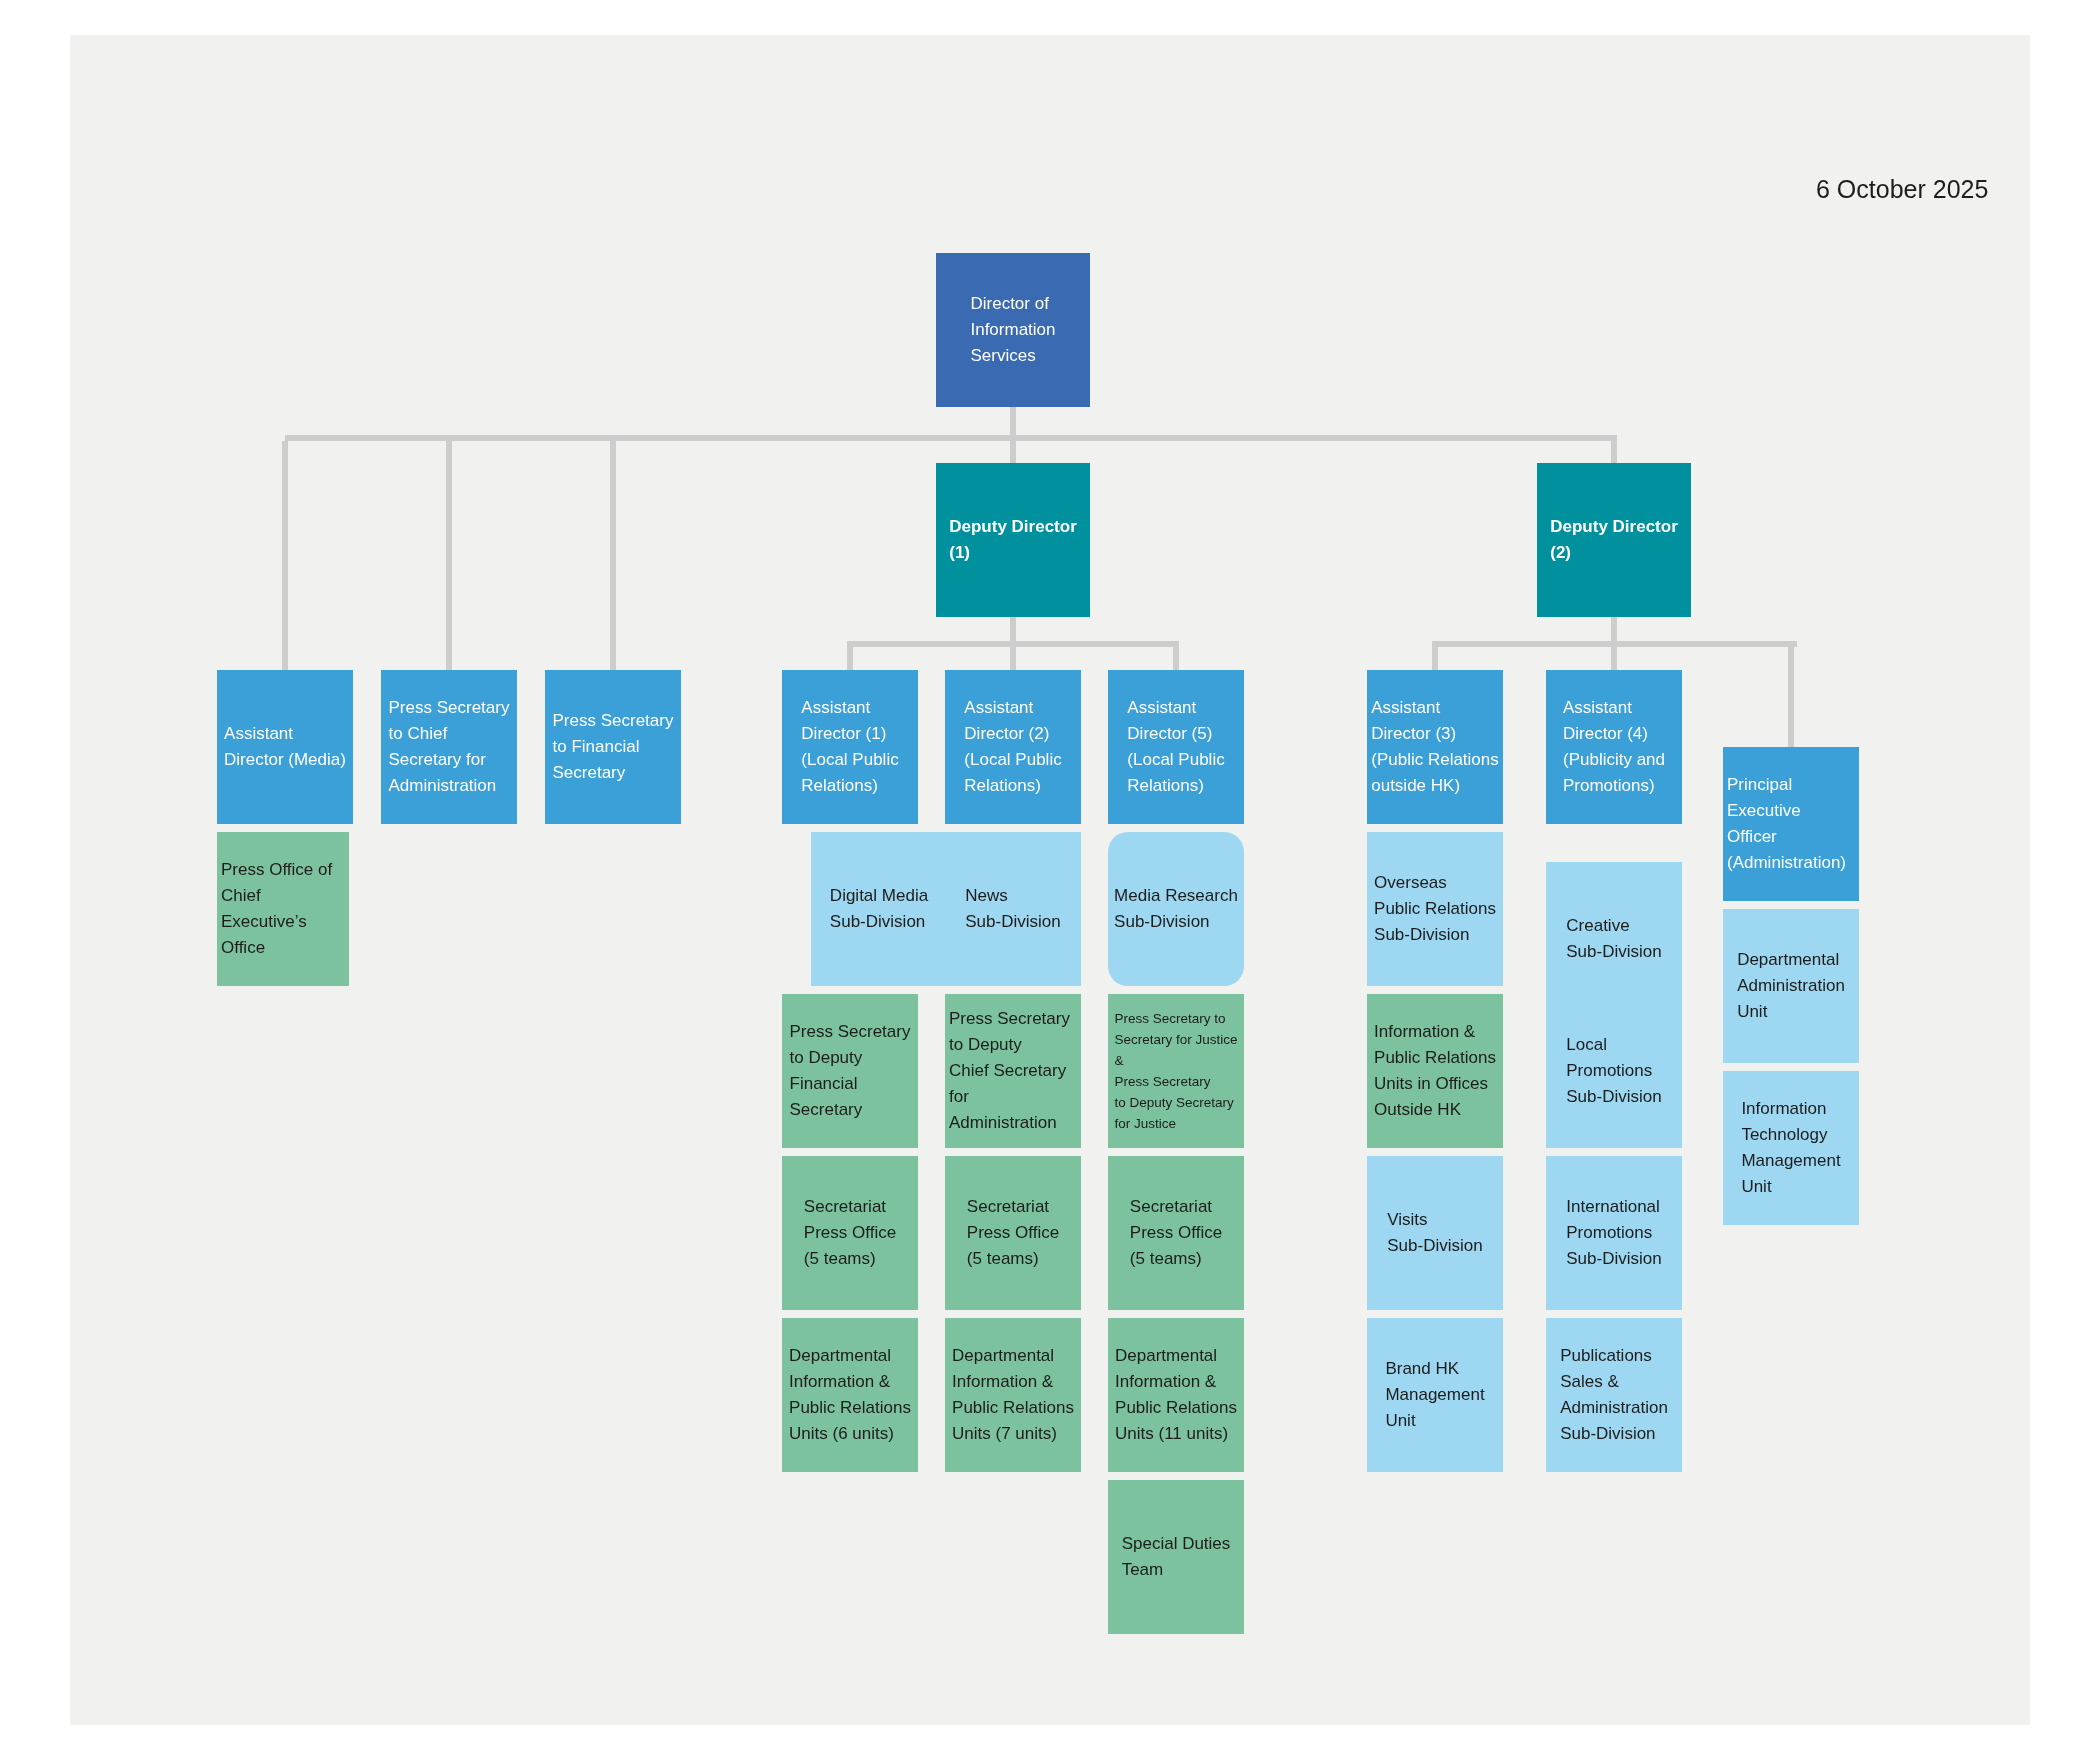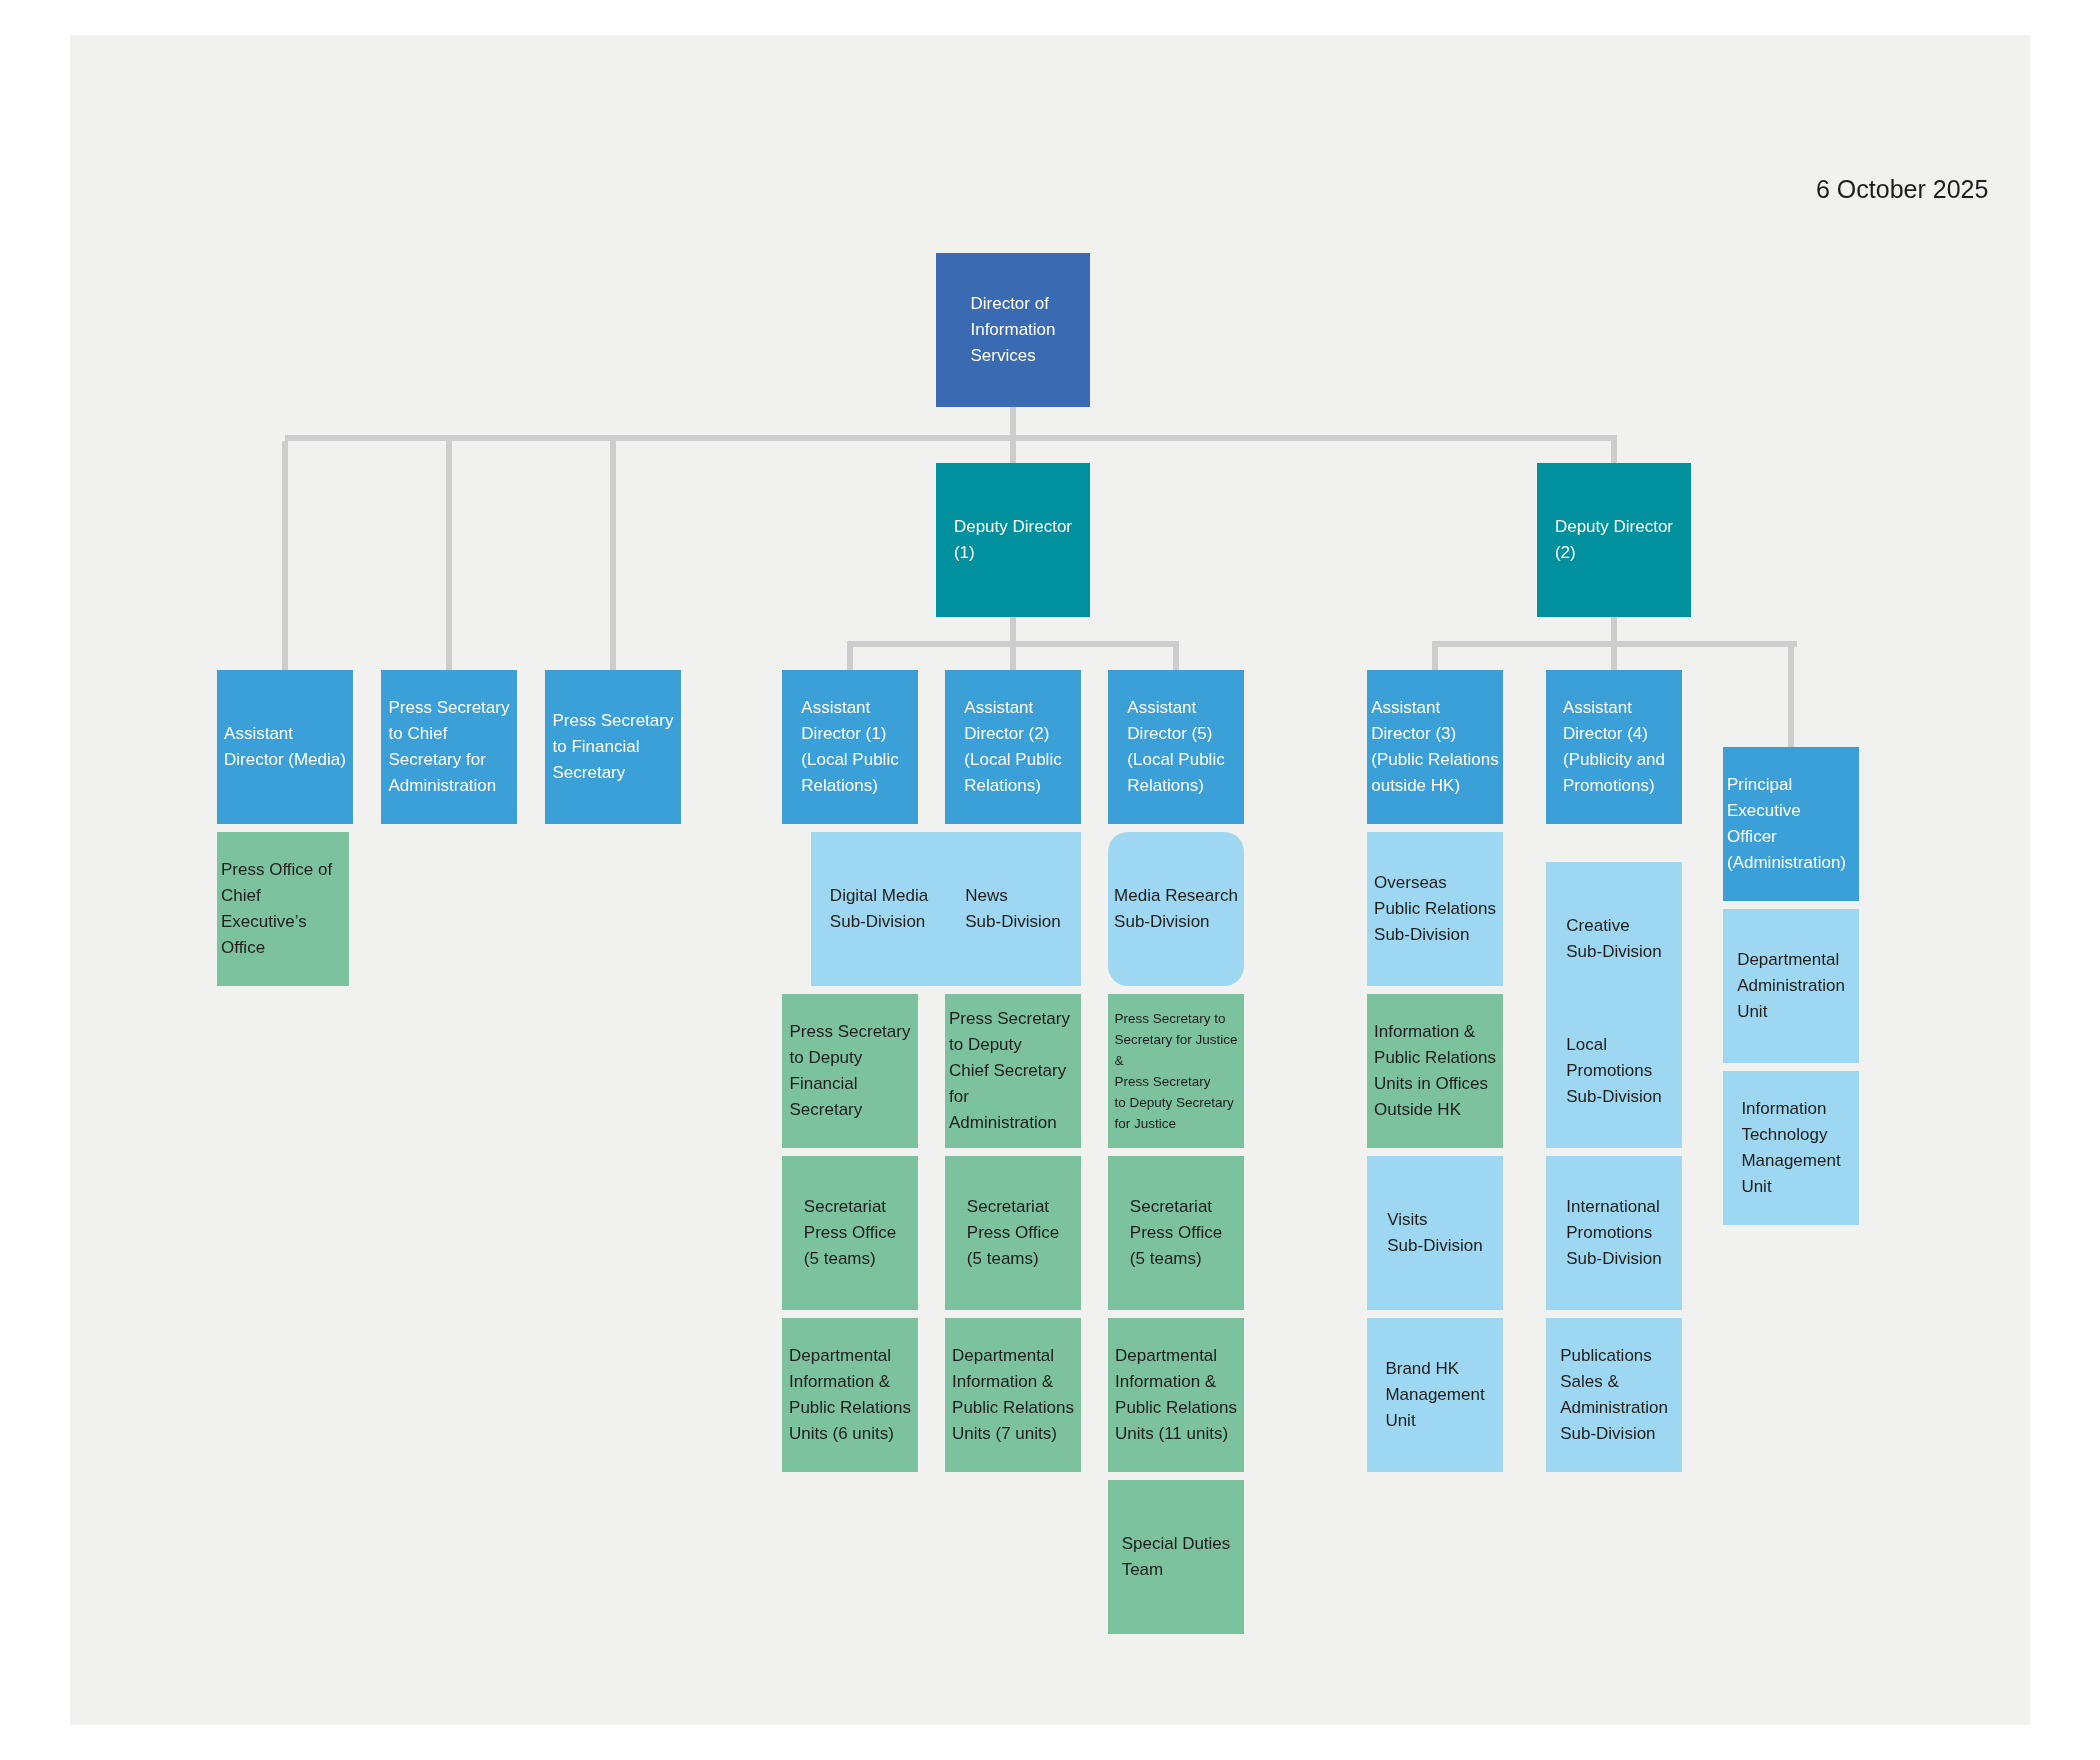--- a/index.html
+++ b/index.html
@@ -12,7 +12,7 @@
   .box .lbl{white-space:pre-line;font-size:17px;line-height:26px;padding:4px;}
   .box.small .lbl{font-size:13.5px;line-height:21px;}
   .lvl-director{background:#3a6ab2;color:#ffffff;}
-  .lvl-deputy{background:#01919e;color:#ffffff;}
+  .lvl-deputy{background:#01919e;color:#ffffff;font-weight:bold;}
   .lvl-officer{background:#3b9fd8;color:#ffffff;}
   .lvl-sub{background:#9dd7f2;color:#1d1d1b;}
   .lvl-unit{background:#7cc29f;color:#1d1d1b;}

